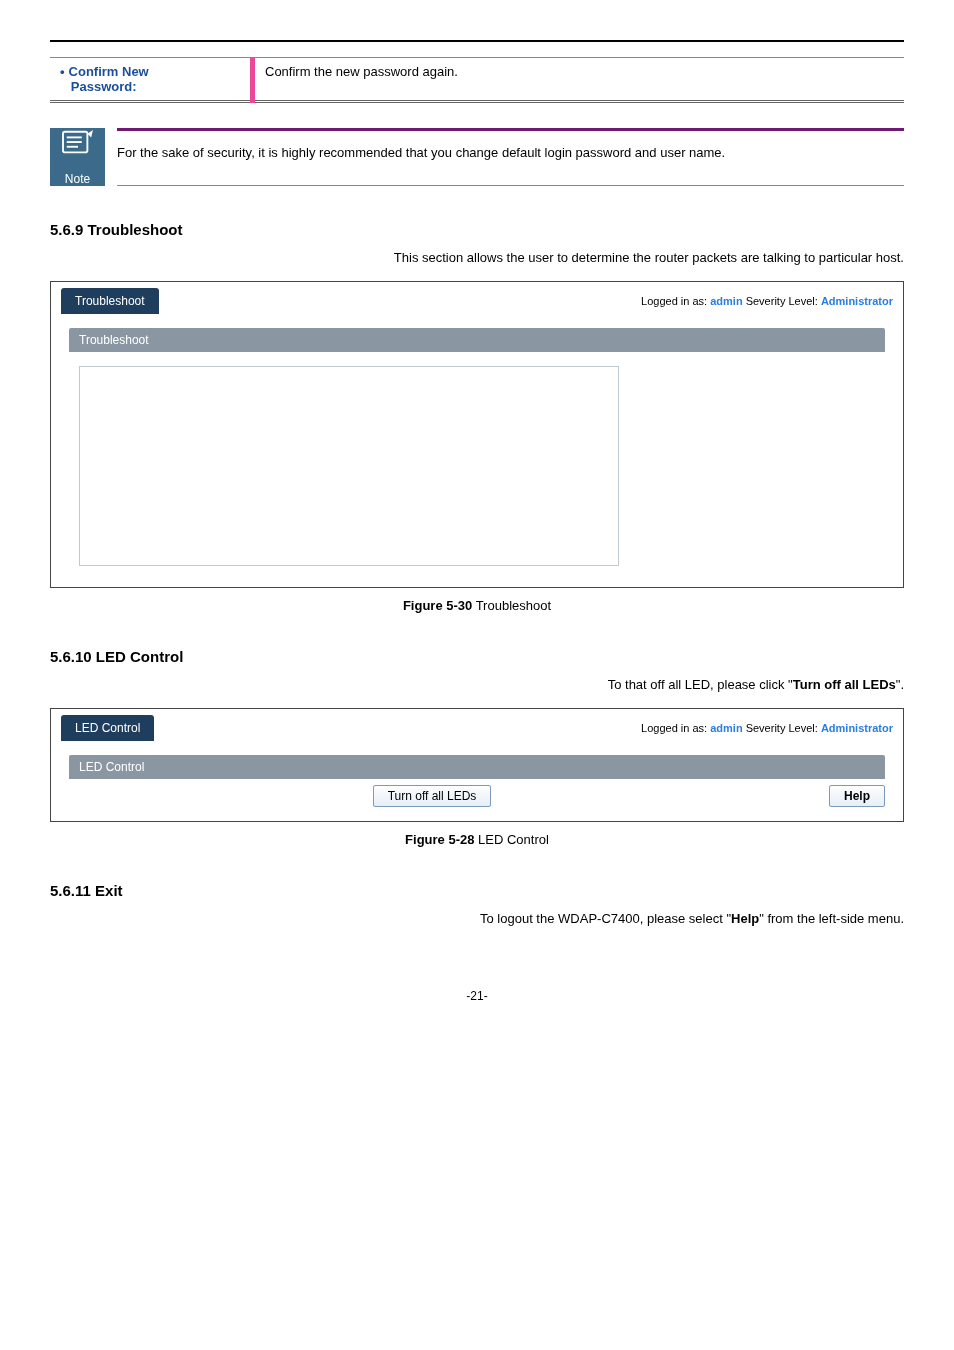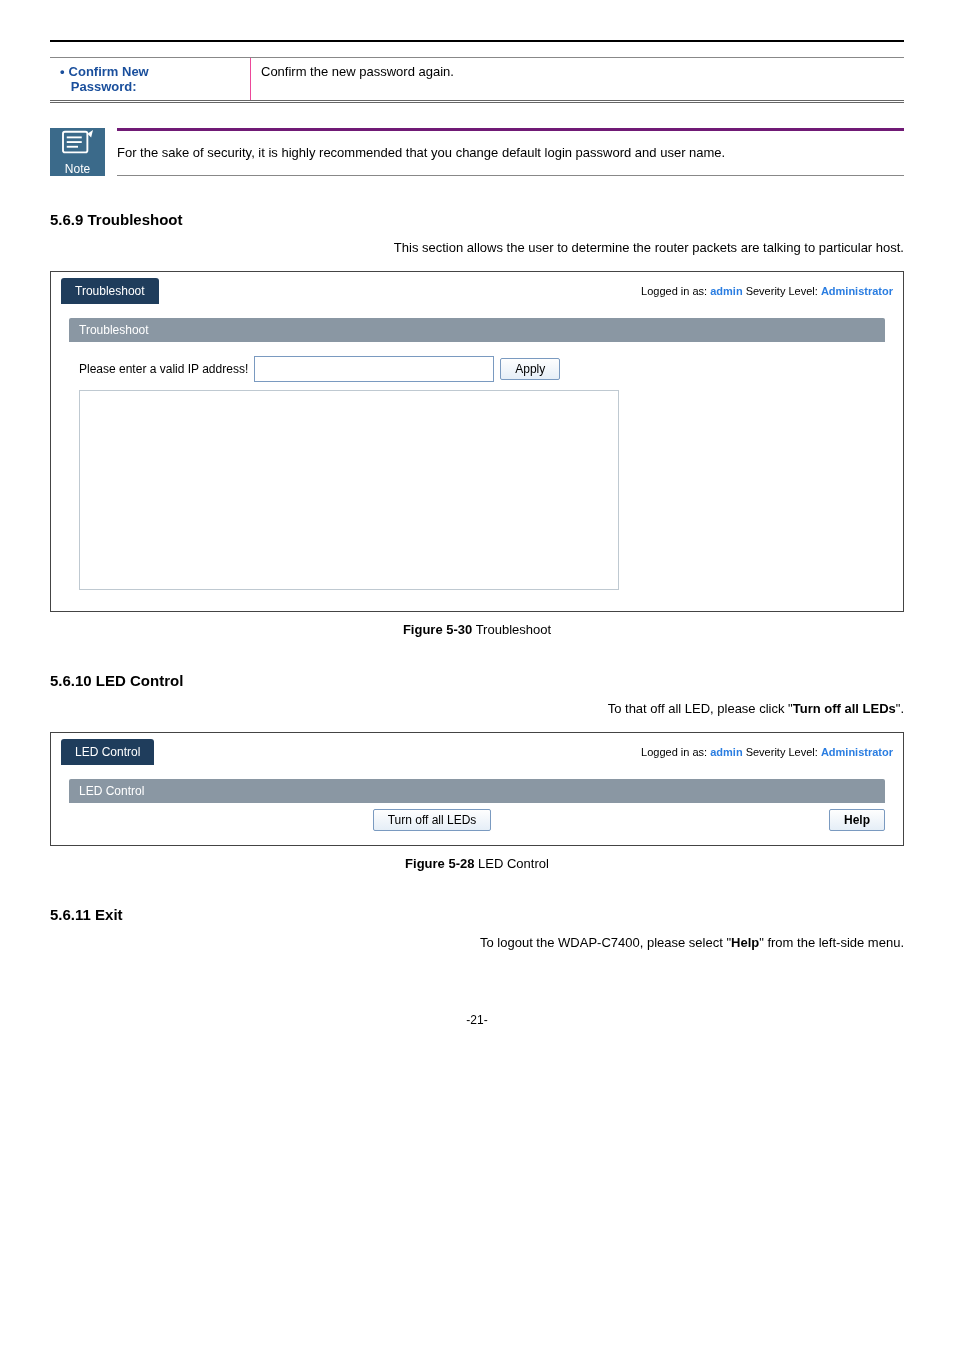--- a/index.html
+++ b/index.html
@@ -39,7 +39,7 @@
     border-bottom: 3px double #666;
   }
   .param-mid-sep {
-    border-left: 1px solid #ec4899;
+    border-left: 5px solid #ec4899;
   }
 
   .note-block {

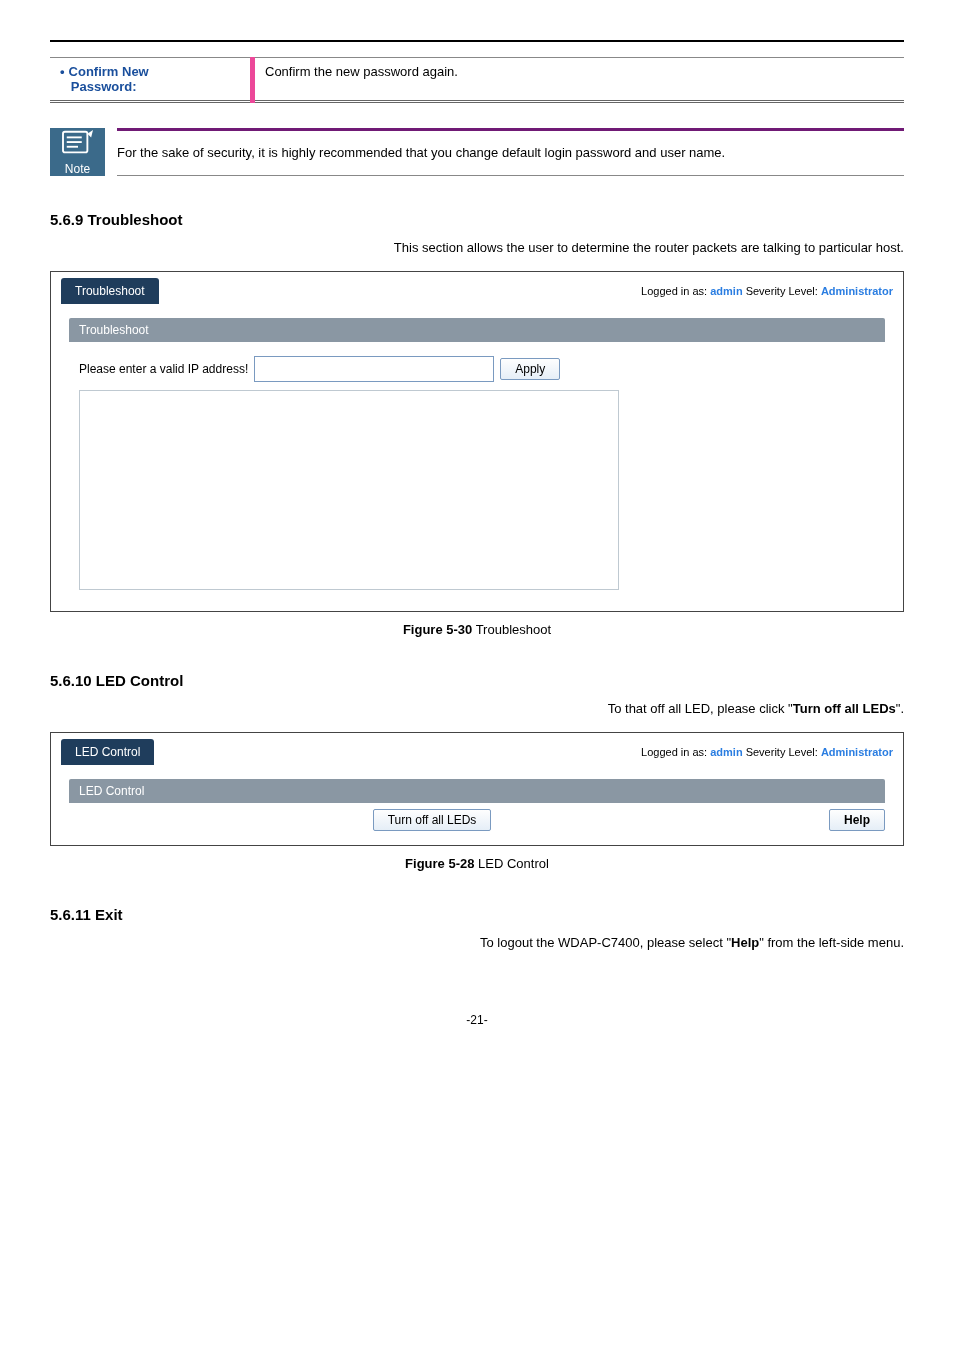--- a/index.html
+++ b/index.html
@@ -187,7 +187,7 @@
         <line x1="8" y1="20" x2="20" y2="20" stroke="#fff" stroke-width="2"></line>
         <path d="M30 6 L36 2 L34 10 Z" fill="#fff"></path>
       </svg>
-      <div style="font-size:12px;margin-top:4px;">Note</div>
+      <div style="font-size:12px;margin-top:14px;">Note</div>
     </div>
   </div>
   <div class="note-text-wrap">

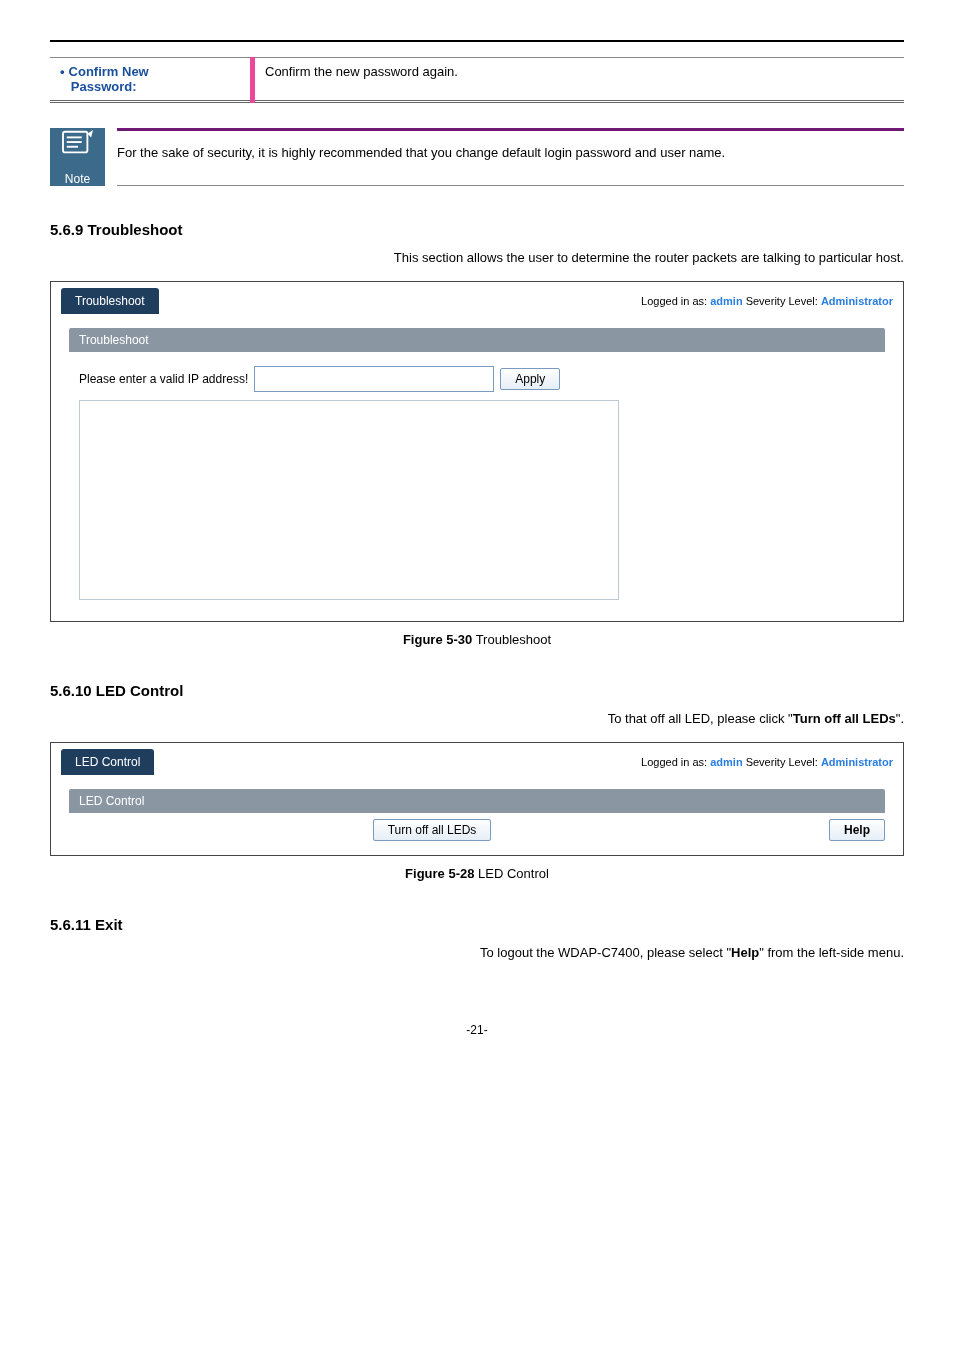--- a/index.html
+++ b/index.html
@@ -208,11 +208,6 @@
   <div class="ui-inner">
     <div class="ui-subhead">Troubleshoot</div>
     <div class="ts-body">
-      <div class="ip-row">
-        <span>Please enter a valid IP address!</span>
-        <input type="text" value="" style="">
-        <button class="ui-btn">Apply</button>
-      </div>
       <textarea class="ts-textarea" style=""></textarea>
     </div>
   </div>

